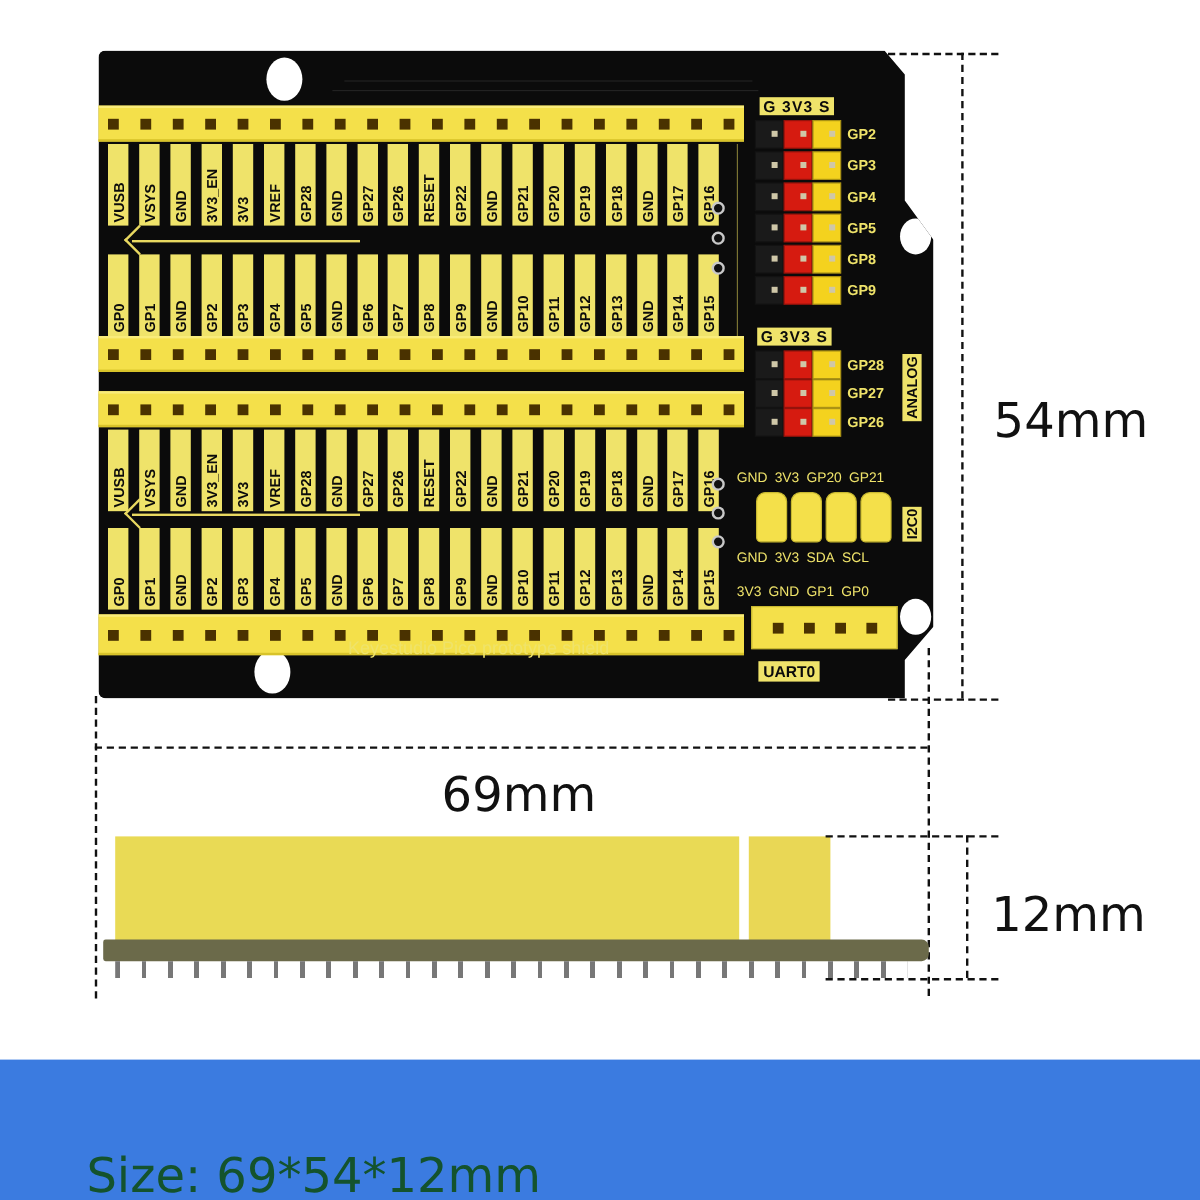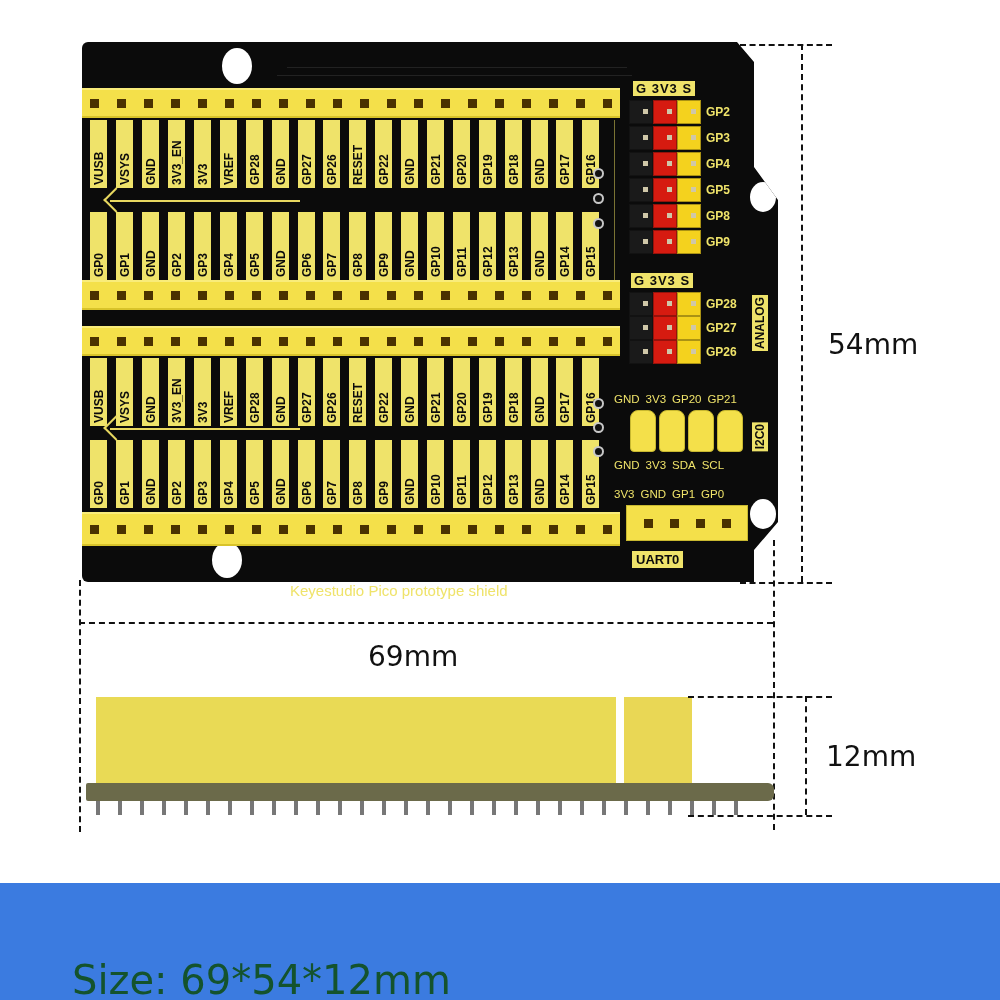--- a/index.html
+++ b/index.html
@@ -48,7 +48,7 @@
   
   .dash-h { position: absolute; height: 0; border-top: 2px dashed #111; }
   .dash-v { position: absolute; width: 0; border-left: 2px dashed #111; }
-  .dim-text { position: absolute; font-size: 28px; color: #111; font-family: "DejaVu Sans", sans-serif; }
+  .dim-text { position: absolute; font-size: 40px; color: #111; font-family: "DejaVu Sans", sans-serif; }
 
   
   .side-yellow-big { position: absolute; left: 96px; top: 697px; width: 520px; height: 88px; background: #e9da55; }

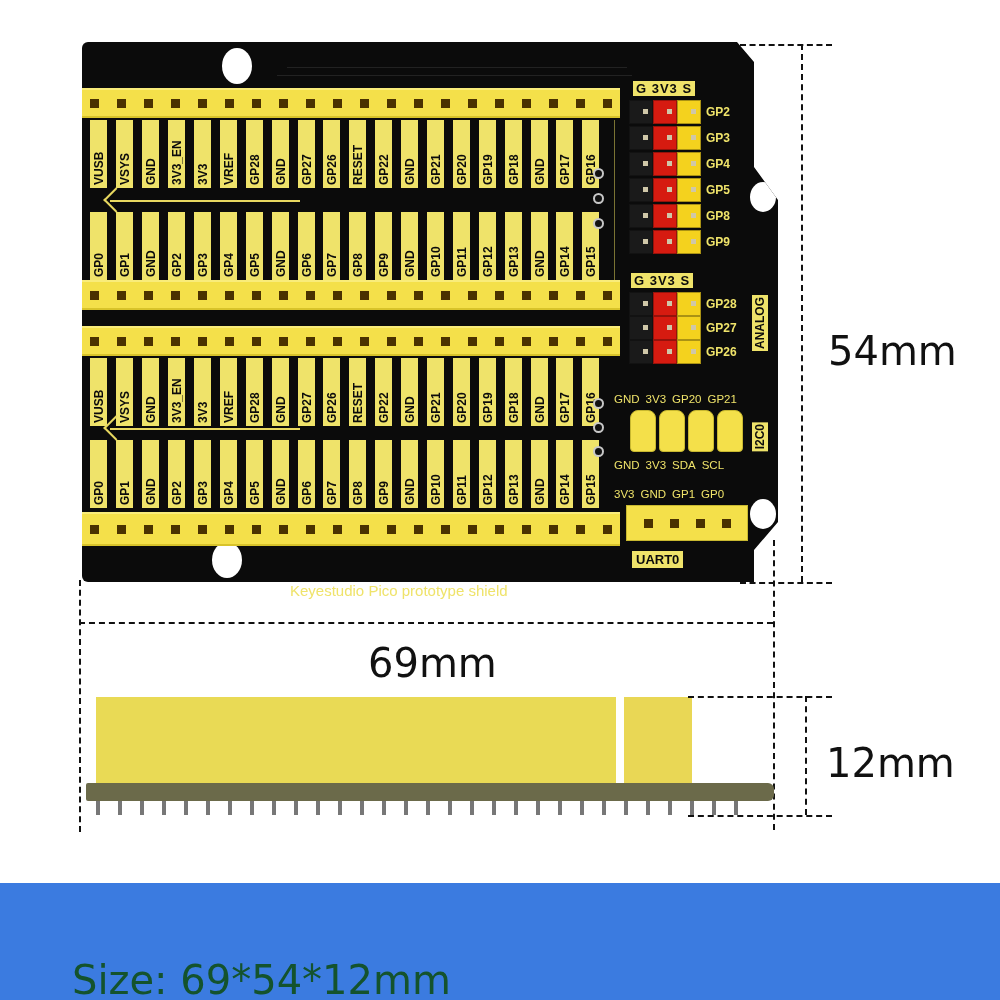--- a/index.html
+++ b/index.html
@@ -424,7 +424,7 @@
   <div class="via" style="left:593px; top:422px;"></div>
   <div class="via" style="left:593px; top:446px;"></div>
 
-  <div class="board-title" style="left:290px; top:582px;">Keyestudio Pico prototype shield</div>
+  <div class="board-title" style="left:290px; top:532px;">Keyestudio Pico prototype shield</div>
 
   <div class="gs-head" style="left:633px; top:81px;">G  3V3  S</div>
   <div id="dig-rows">

